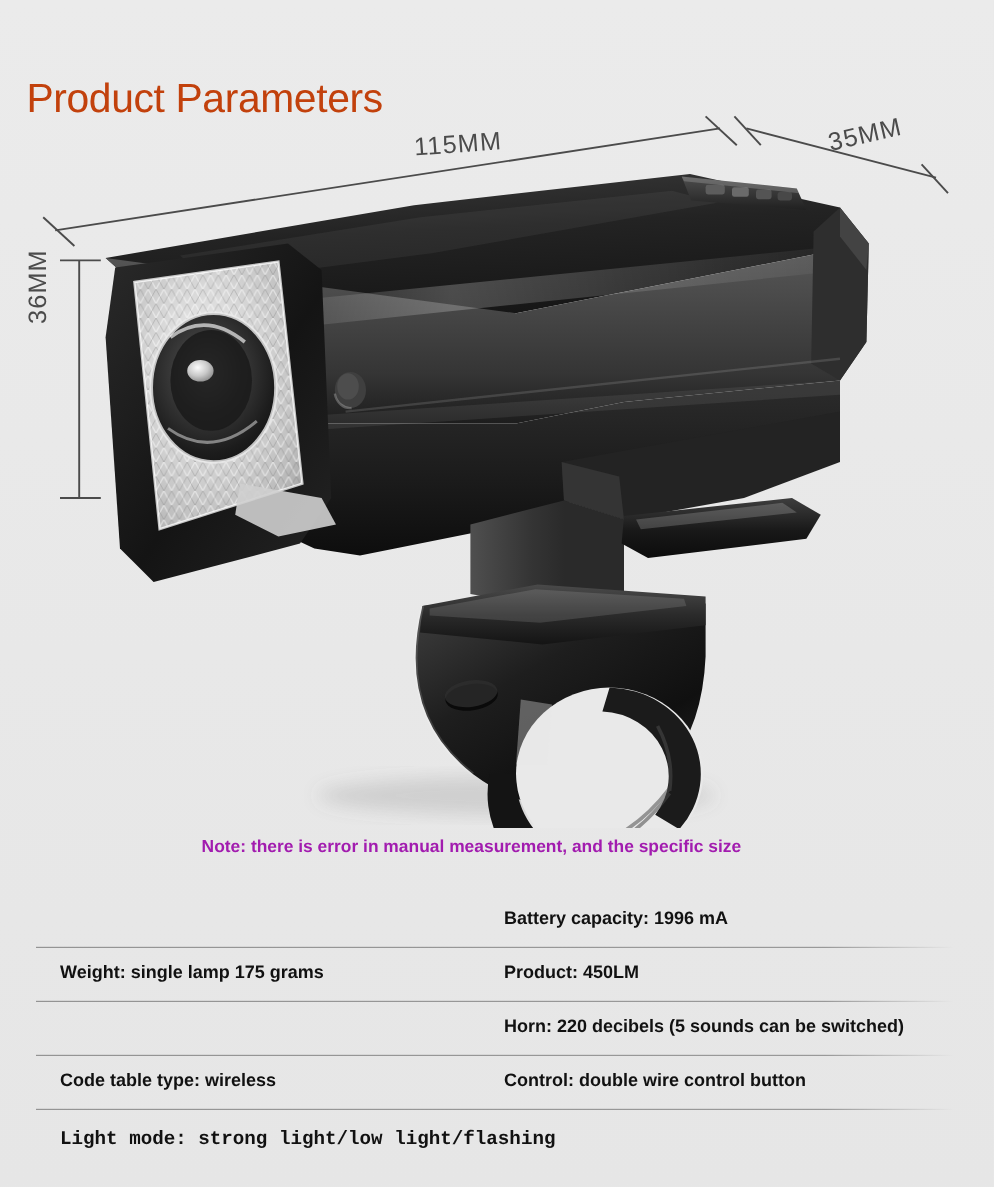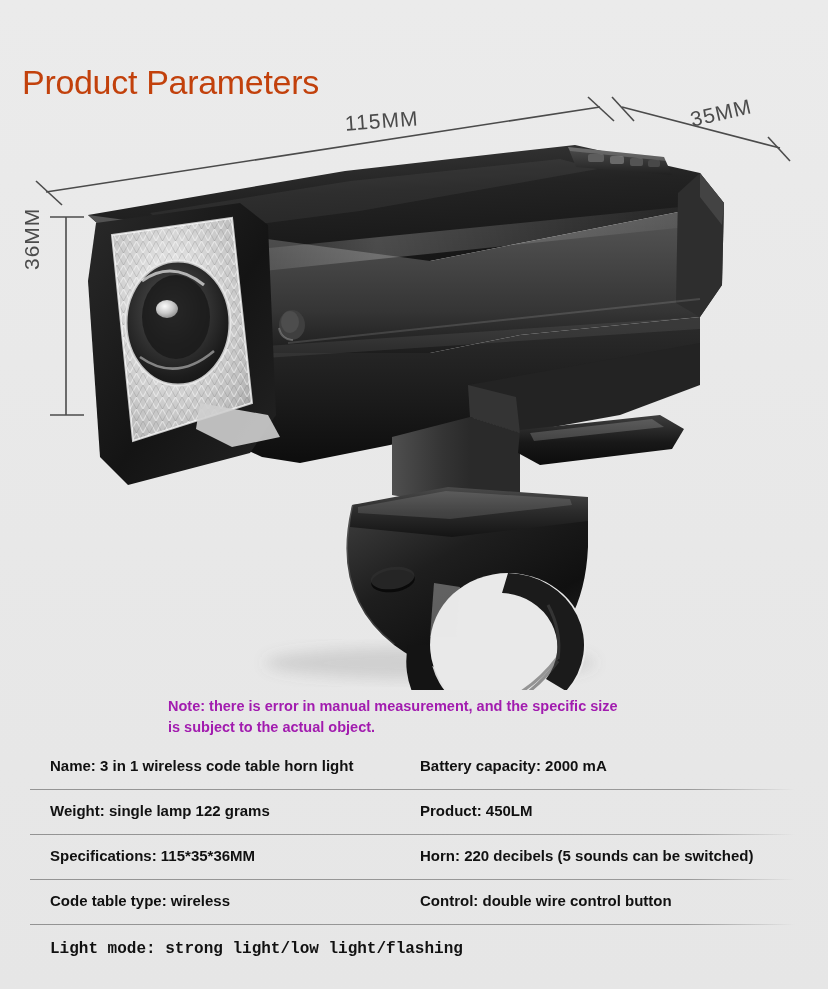--- a/index.html
+++ b/index.html
@@ -331,7 +331,6 @@
 
 <div id="measurement-note">
   <div>Note: there is error in manual measurement, and the specific size</div>
-  <div>is subject to the actual object.</div>
 </div>
 
 <div id="spec-table">

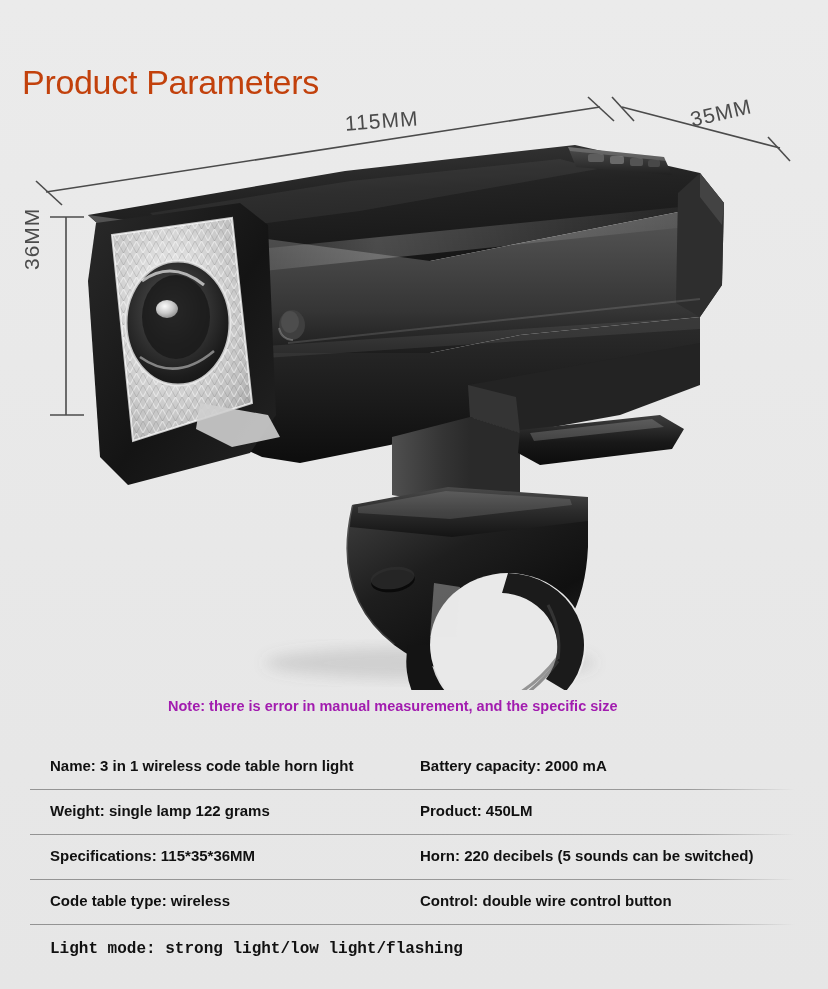--- a/index.html
+++ b/index.html
@@ -337,7 +337,6 @@
 
   <div class="spec-row first">
 
-    <div class="spec-cell col-left">Name: 3 in 1 wireless code table horn light</div>
     <div class="spec-cell col-right">Battery capacity: 2000 mA</div>
   </div>
 

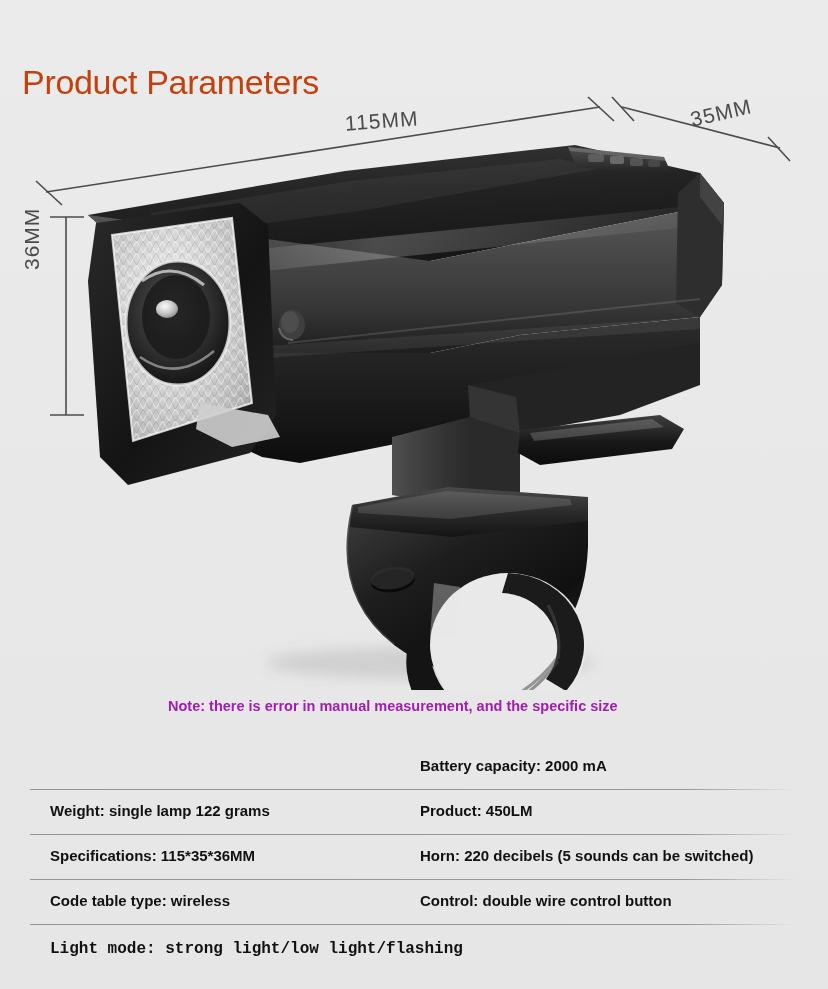--- a/index.html
+++ b/index.html
@@ -337,7 +337,7 @@
 
   <div class="spec-row first">
 
-    <div class="spec-cell col-right">Battery capacity: 2000 mA</div>
+    <div class="spec-cell col-right">Battery capacity: 1996 mA</div>
   </div>
 
   <div class="spec-row">

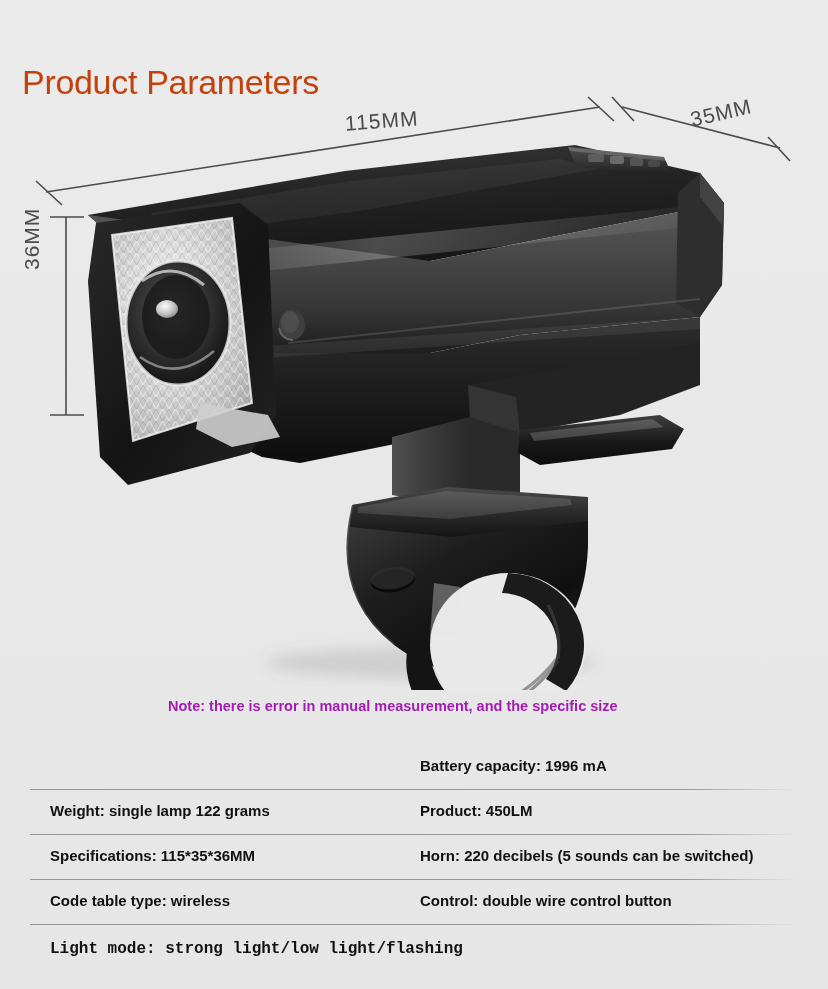--- a/index.html
+++ b/index.html
@@ -342,7 +342,7 @@
 
   <div class="spec-row">
     <div class="divider"></div>
-    <div class="spec-cell col-left">Weight: single lamp 122 grams</div>
+    <div class="spec-cell col-left">Weight: single lamp 175 grams</div>
     <div class="spec-cell col-right">Product: 450LM</div>
   </div>
 

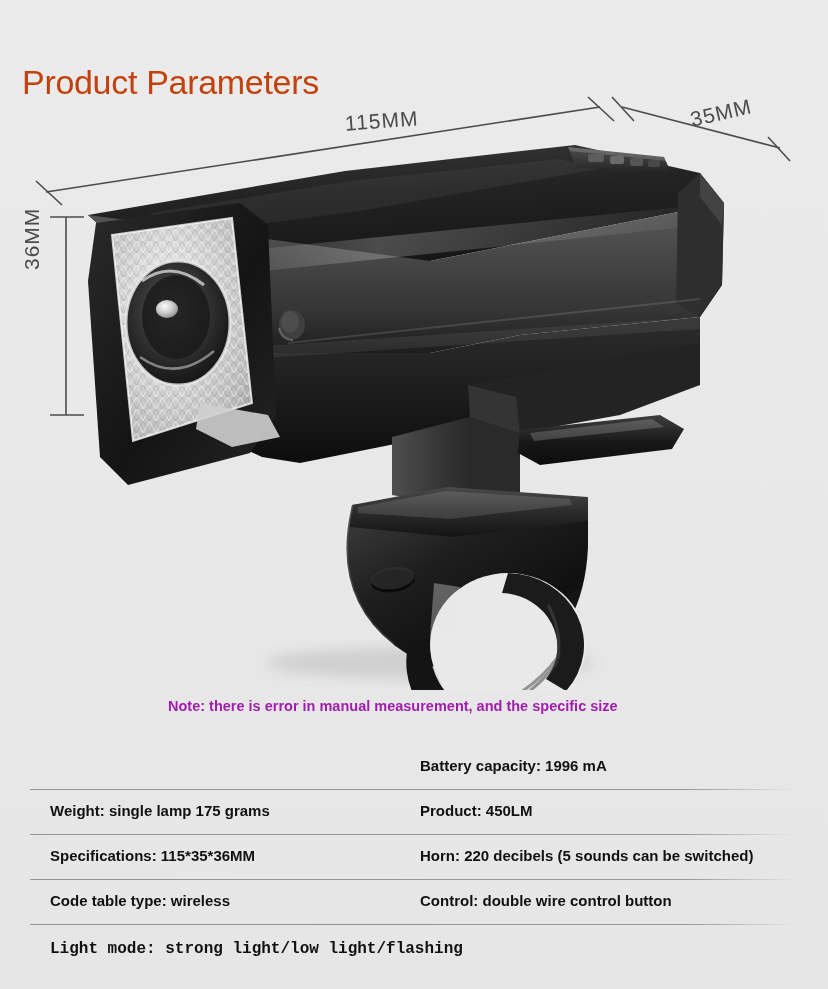--- a/index.html
+++ b/index.html
@@ -348,7 +348,6 @@
 
   <div class="spec-row">
     <div class="divider"></div>
-    <div class="spec-cell col-left">Specifications: 115*35*36MM</div>
     <div class="spec-cell col-right">Horn: 220 decibels (5 sounds can be switched)</div>
   </div>
 

